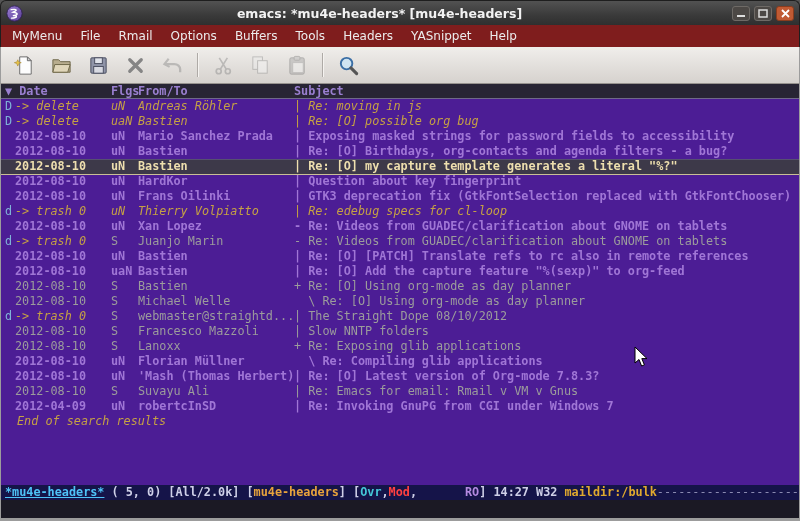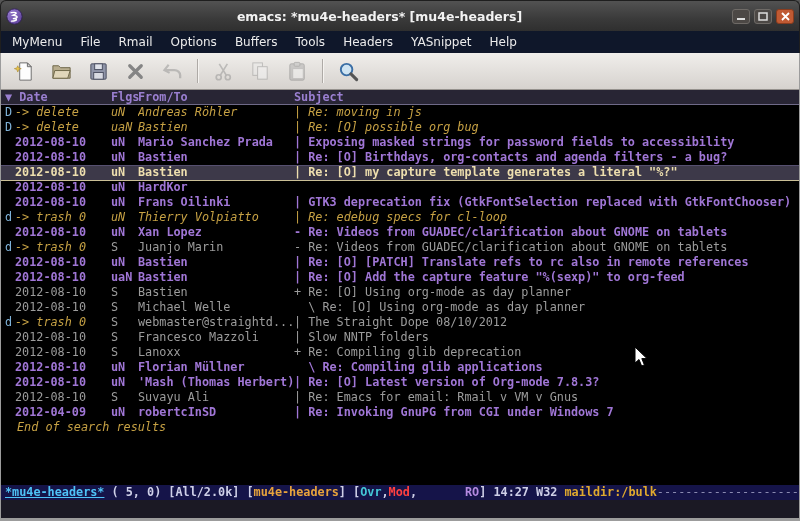--- a/index.html
+++ b/index.html
@@ -15,7 +15,7 @@
     background:linear-gradient(#525252,#3a3a3a 60%,#2f2f2f);
     border:1px solid #1e1e1e; border-bottom:none;
     border-radius:6px 6px 0 0;
-    display:flex; align-items:center; padding:15px 5px;
+    display:flex; align-items:center; padding:9px 5px;
     color:#f2f2f2; font-size:12.5px; font-weight:bold;
   }
   .title-text { flex:1; text-align:center; white-space:nowrap; overflow:hidden; }

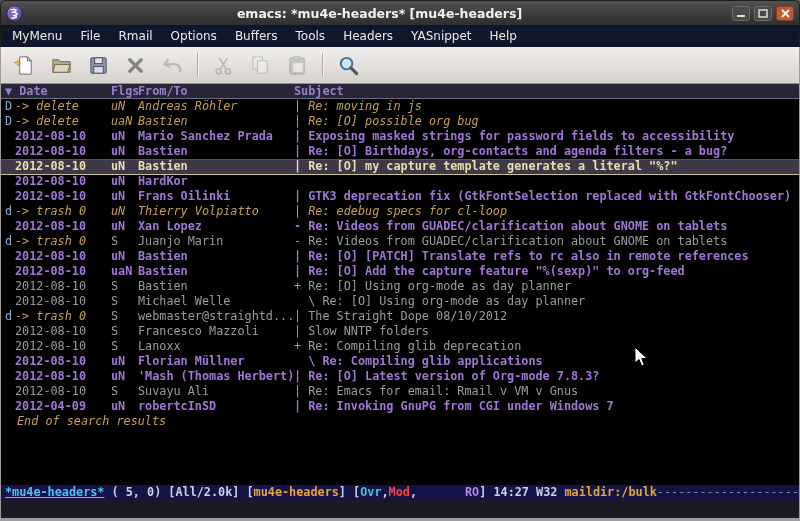--- a/index.html
+++ b/index.html
@@ -29,7 +29,7 @@
   .wbtn.close { background:#c05a33; border-color:#8a3c1e; }
   
   .menubar {
-    height:22px; flex:none; background:#0f172a;
+    height:22px; flex:none; background:#7f1d1d;
     border-left:1px solid #1e1e1e; border-right:1px solid #1e1e1e;
     display:flex; align-items:center; padding-left:2px;
     color:#ececec; font-size:12px;

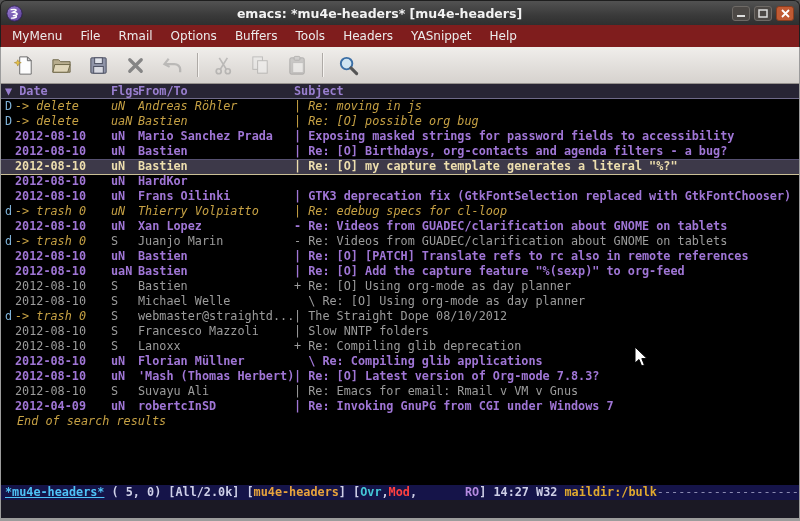--- a/index.html
+++ b/index.html
@@ -55,7 +55,7 @@
     flex:1; display:flex; flex-direction:column; min-height:0;
     border-left:1px solid #9c9c9c; border-right:1px solid #9c9c9c;
     border-bottom:3px solid #9c9c9c;
-    background:#000000;
+    background:#4c1d95;
     font-family:"DejaVu Sans Mono", monospace; font-size:11.8px;
   }
   .headerline {

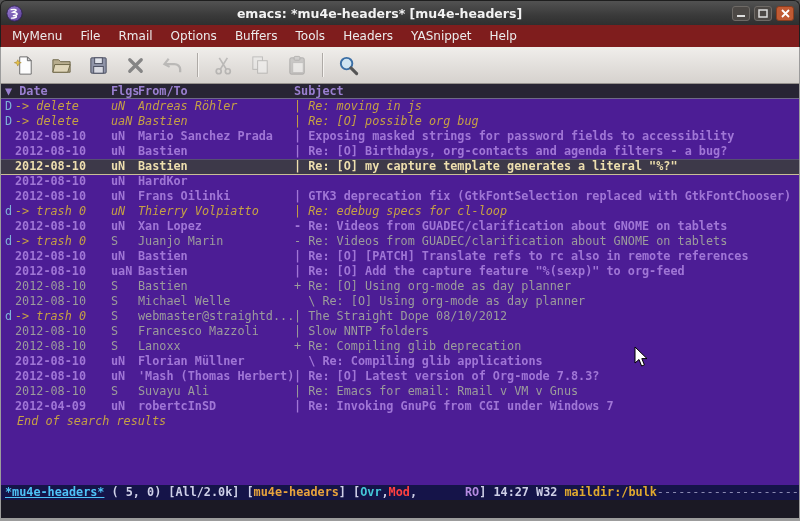--- a/index.html
+++ b/index.html
@@ -232,7 +232,7 @@
           <div class="row"><span class="c-mark f-unread"></span><span class="c-date f-unread">2012-08-10</span><span class="c-flags f-unread">uN</span><span class="c-from f-unread">Mario Sanchez Prada</span><span class="c-subject f-unread">| Exposing masked strings for password fields to accessibility</span></div>
           <div class="row"><span class="c-mark f-unread"></span><span class="c-date f-unread">2012-08-10</span><span class="c-flags f-unread">uN</span><span class="c-from f-unread">Bastien</span><span class="c-subject f-unread">| Re: [O] Birthdays, org-contacts and agenda filters - a bug?</span></div>
           <div class="row current-row"><span class="c-mark f-current"></span><span class="c-date f-current">2012-08-10</span><span class="c-flags f-current">uN</span><span class="c-from f-current">Bastien</span><span class="c-subject f-current">| Re: [O] my capture template generates a literal "%?"</span></div>
-          <div class="row"><span class="c-mark f-unread"></span><span class="c-date f-unread">2012-08-10</span><span class="c-flags f-unread">uN</span><span class="c-from f-unread">HardKor</span></div>
+          <div class="row"><span class="c-mark f-unread"></span><span class="c-date f-unread">2012-08-10</span><span class="c-flags f-unread">uN</span><span class="c-from f-unread">HardKor</span><span class="c-subject f-unread">| Question about key fingerprint</span></div>
           <div class="row"><span class="c-mark f-unread"></span><span class="c-date f-unread">2012-08-10</span><span class="c-flags f-unread">uN</span><span class="c-from f-unread">Frans Oilinki</span><span class="c-subject f-unread">| GTK3 deprecation fix (GtkFontSelection replaced with GtkFontChooser)</span></div>
           <div class="row"><span class="c-mark f-mark">d</span><span class="c-date f-deleted">-&gt; trash 0</span><span class="c-flags f-deleted">uN</span><span class="c-from f-deleted">Thierry Volpiatto</span><span class="c-subject f-deleted">| Re: edebug specs for cl-loop</span></div>
           <div class="row"><span class="c-mark f-unread"></span><span class="c-date f-unread">2012-08-10</span><span class="c-flags f-unread">uN</span><span class="c-from f-unread">Xan Lopez</span><span class="c-subject f-unread">- Re: Videos from GUADEC/clarification about GNOME on tablets</span></div>

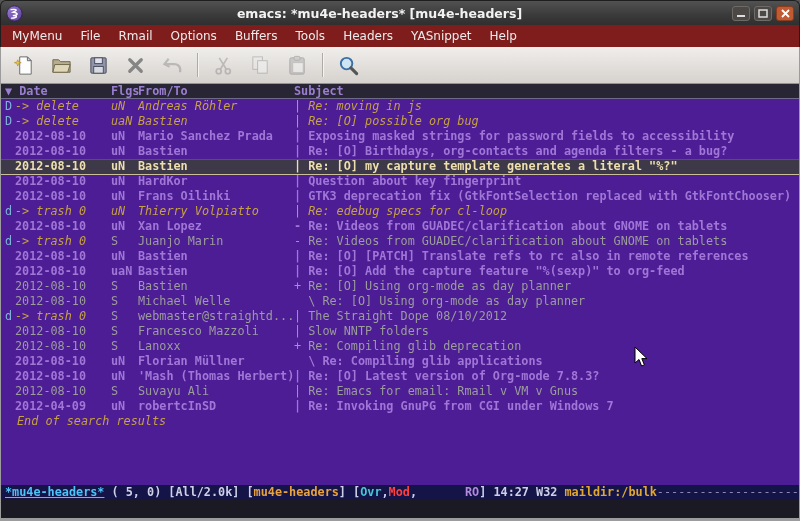--- a/index.html
+++ b/index.html
@@ -243,7 +243,7 @@
           <div class="row"><span class="c-mark f-read"></span><span class="c-date f-read">2012-08-10</span><span class="c-flags f-read">S</span><span class="c-from f-read">Michael Welle</span><span class="c-subject f-read">  \ Re: [O] Using org-mode as day planner</span></div>
           <div class="row"><span class="c-mark f-mark">d</span><span class="c-date f-deleted">-&gt; trash 0</span><span class="c-flags f-read">S</span><span class="c-from f-read">webmaster@straightd...</span><span class="c-subject f-read">| The Straight Dope 08/10/2012</span></div>
           <div class="row"><span class="c-mark f-read"></span><span class="c-date f-read">2012-08-10</span><span class="c-flags f-read">S</span><span class="c-from f-read">Francesco Mazzoli</span><span class="c-subject f-read">| Slow NNTP folders</span></div>
-          <div class="row"><span class="c-mark f-read"></span><span class="c-date f-read">2012-08-10</span><span class="c-flags f-read">S</span><span class="c-from f-read">Lanoxx</span><span class="c-subject f-read">+ Re: Compiling glib deprecation</span></div>
+          <div class="row"><span class="c-mark f-read"></span><span class="c-date f-read">2012-08-10</span><span class="c-flags f-read">S</span><span class="c-from f-read">Lanoxx</span><span class="c-subject f-read">+ Re: Exposing glib applications</span></div>
           <div class="row"><span class="c-mark f-unread"></span><span class="c-date f-unread">2012-08-10</span><span class="c-flags f-unread">uN</span><span class="c-from f-unread">Florian Müllner</span><span class="c-subject f-unread">  \ Re: Compiling glib applications</span></div>
           <div class="row"><span class="c-mark f-unread"></span><span class="c-date f-unread">2012-08-10</span><span class="c-flags f-unread">uN</span><span class="c-from f-unread">'Mash (Thomas Herbert)</span><span class="c-subject f-unread">| Re: [O] Latest version of Org-mode 7.8.3?</span></div>
           <div class="row"><span class="c-mark f-read"></span><span class="c-date f-read">2012-08-10</span><span class="c-flags f-read">S</span><span class="c-from f-read">Suvayu Ali</span><span class="c-subject f-read">| Re: Emacs for email: Rmail v VM v Gnus</span></div>

